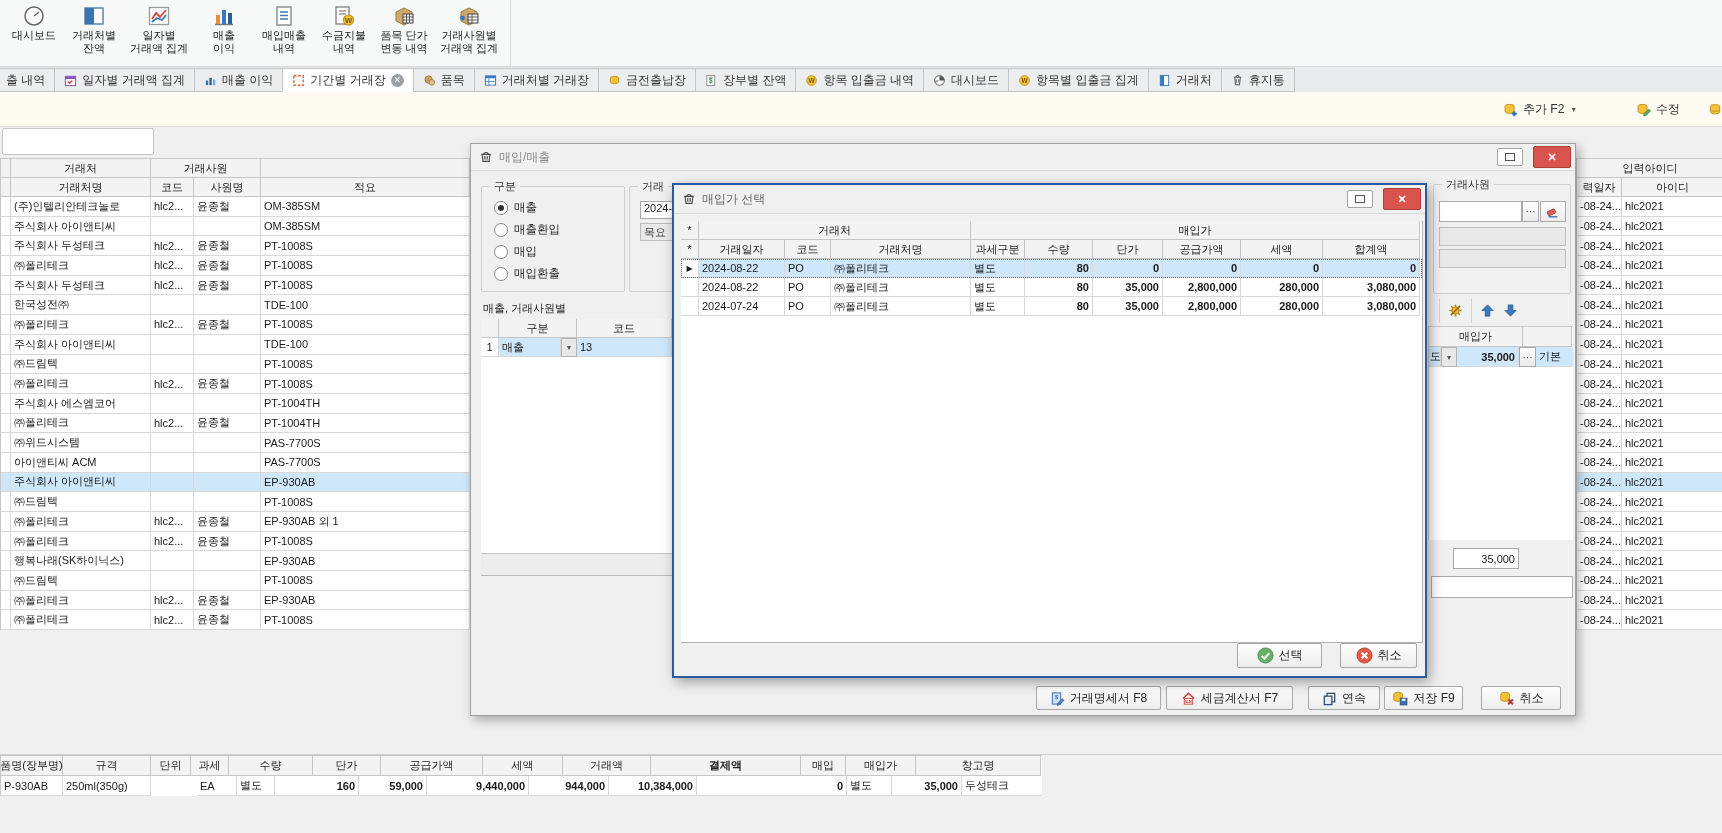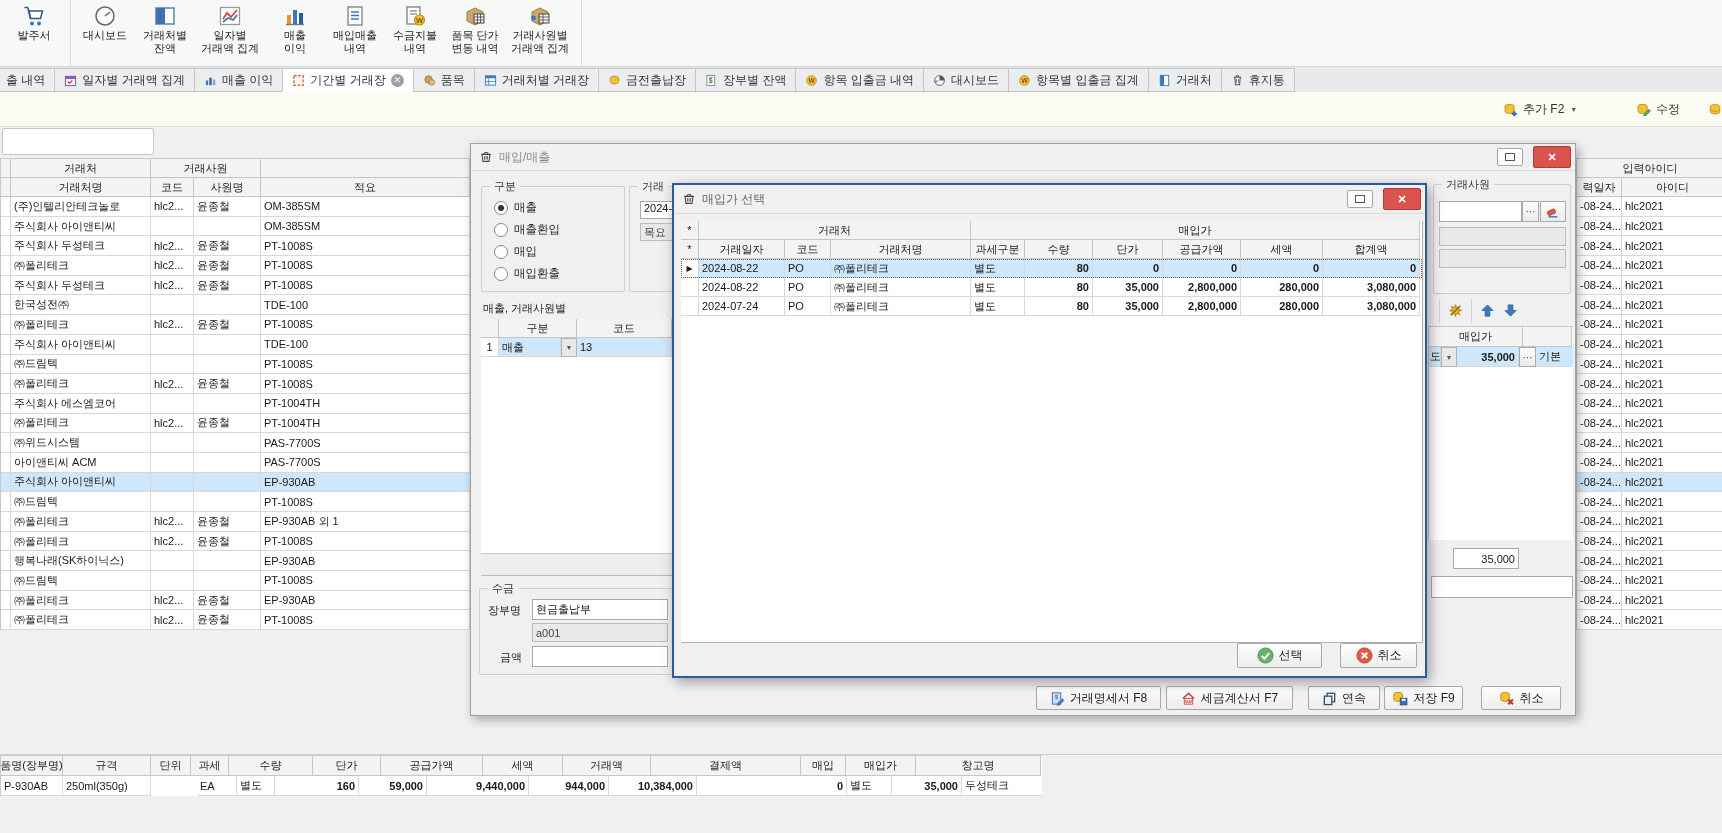--- a/index.html
+++ b/index.html
@@ -81,23 +81,6 @@
         <div class="ric">
           <span class="ic">
             <svg viewBox="0 0 24 24" width="24" height="24">
-              <path d="M2.5 3.5h3L7 7" fill="none" stroke="#33567e" stroke-width="1.5"></path>
-              <path d="M6.5 7h14l-2 7.5H8.5z" fill="#fff" stroke="#33567e" stroke-width="1.5"></path>
-              <path d="M8.5 14.5 7 7" fill="none" stroke="#33567e" stroke-width="1.5"></path>
-              <circle cx="10" cy="19.5" r="2" fill="#3a78bd"></circle>
-              <circle cx="17" cy="19.5" r="2" fill="#3a78bd"></circle>
-            </svg>
-          </span>
-        </div>
-        <div class="rlabel"><span>발주서</span></div>
-      </div>
-      <div class="group-label">발주 관리</div>
-    </div>
-    <div class="rgroup">
-      <div class="ritem">
-        <div class="ric">
-          <span class="ic">
-            <svg viewBox="0 0 24 24" width="24" height="24">
               <circle cx="12" cy="12" r="9" fill="#fdfdfd" stroke="#666" stroke-width="1.5"></circle>
               <path d="M12 12 17 8" stroke="#666" stroke-width="1.5"></path>
             </svg>

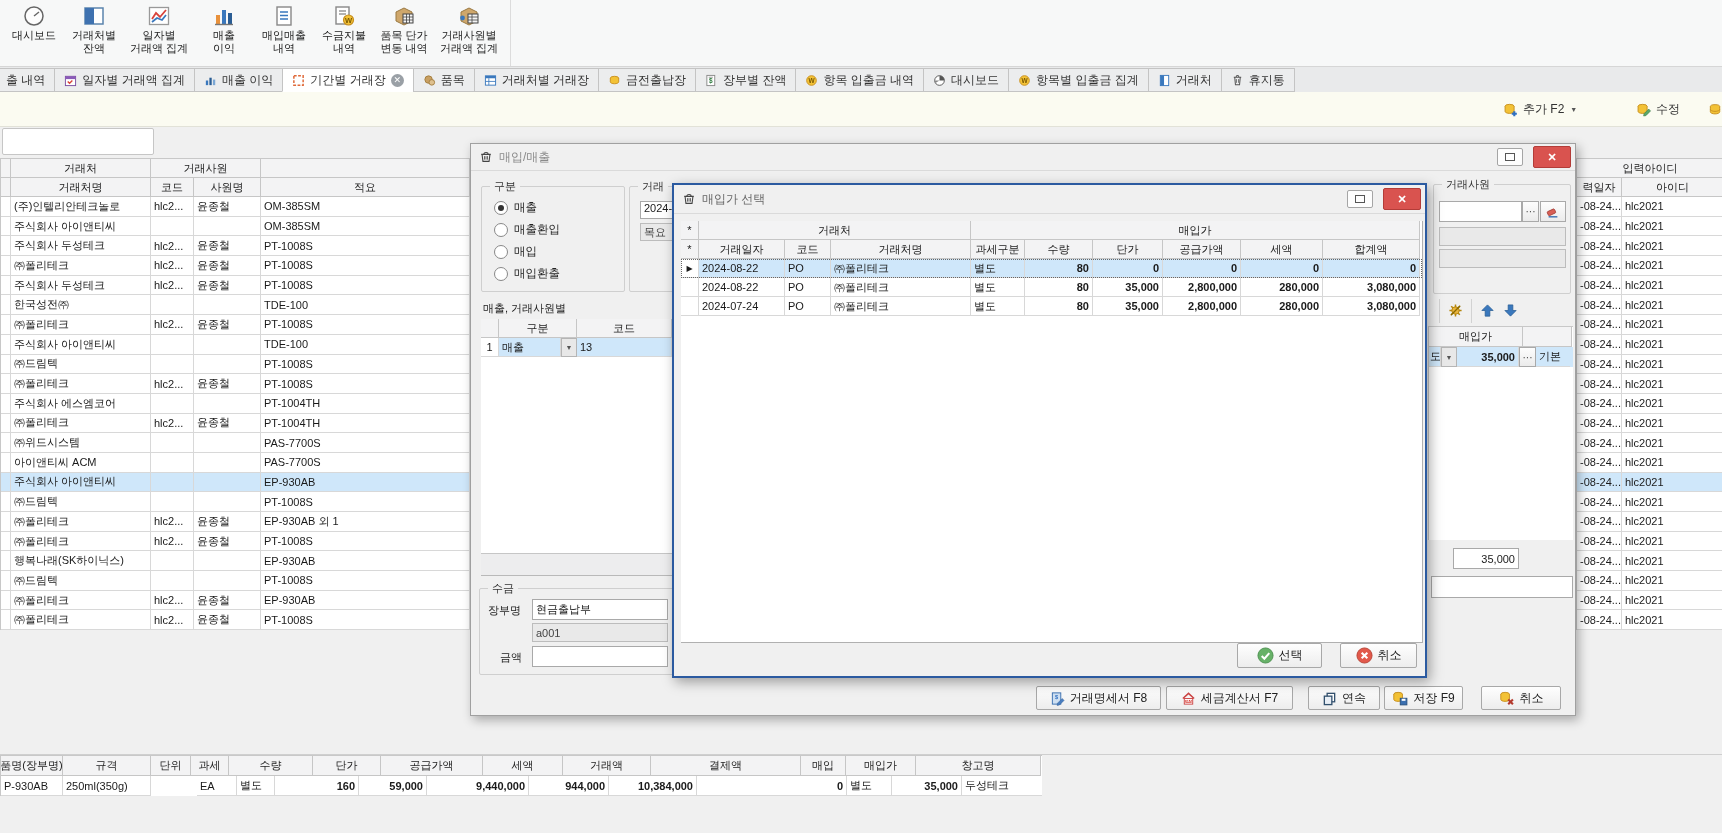--- a/index.html
+++ b/index.html
@@ -694,14 +694,6 @@
       <div style="height: 22px; background: rgb(237, 237, 238); border-top: 1px solid rgb(198, 198, 198);"></div>
     </div>
 
-  <div class="gbox" style="left:8px;top:444px;width:194px;height:85px;">
-    <span class="glabel">수금</span>
-    <div class="lbl" style="left:8px;top:14px;">장부명</div>
-    <input class="tinp" style="left: 52px; top: 10px; width: 136px; height: 21px;" value="현금출납부">
-    <div class="tinp gray" style="left:52px;top:34px;width:136px;height:19px;">a001</div>
-    <div class="lbl" style="left:20px;top:61px;">금액</div>
-    <input class="tinp" style="left: 52px; top: 57px; width: 136px; height: 21px;" value="">
-  </div>
 
   <div class="gbox" style="left:962px;top:40px;width:136px;height:108px;">
     <span class="glabel">거래사원</span>

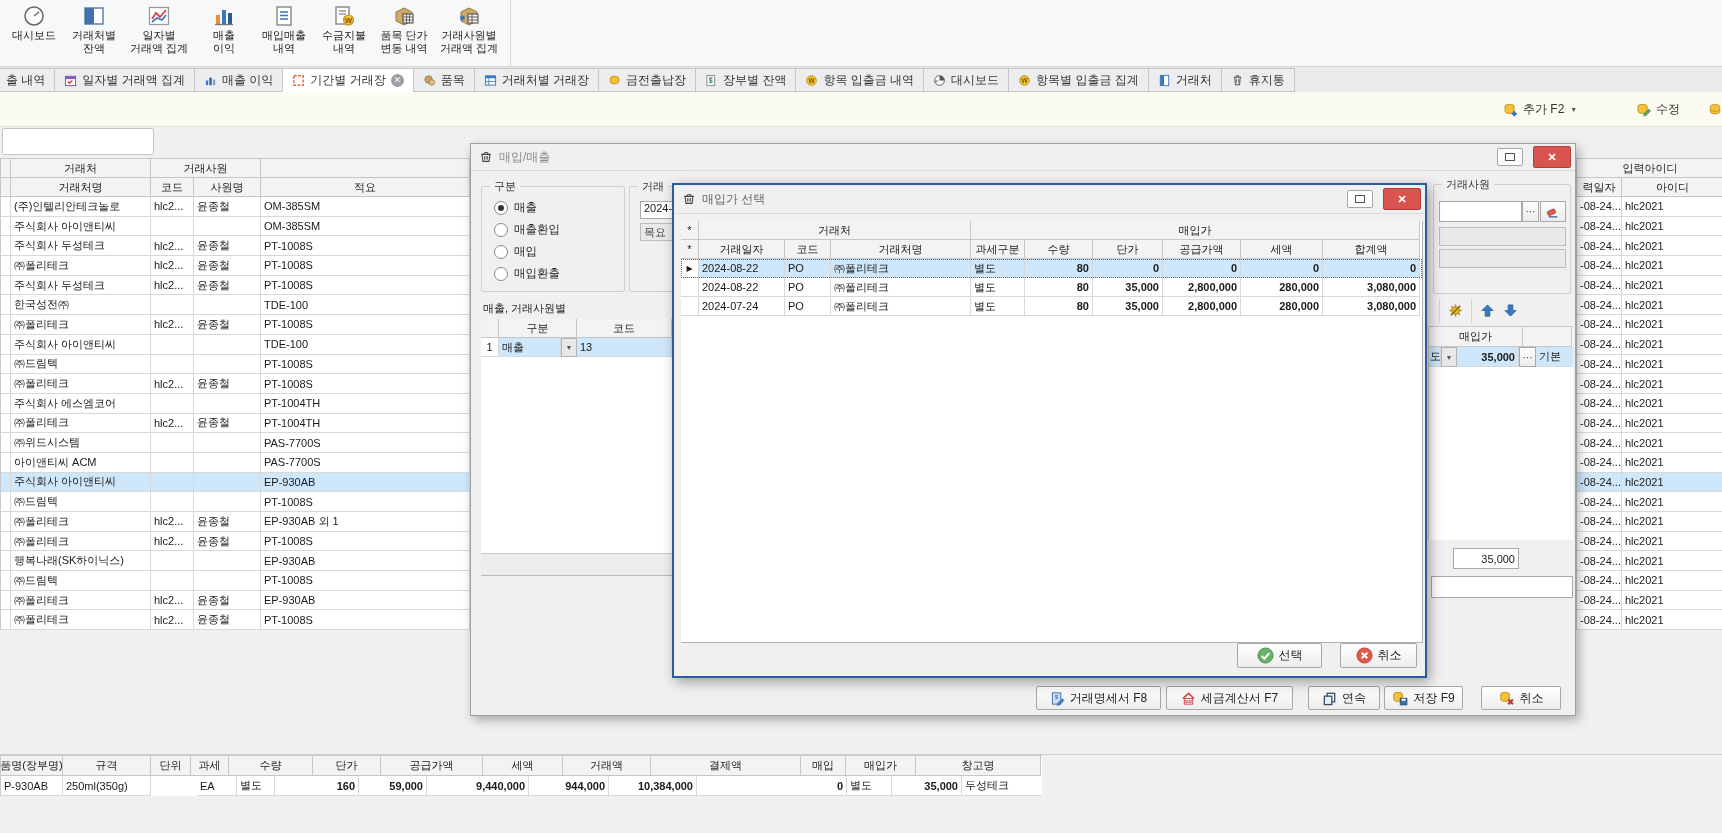--- a/index.html
+++ b/index.html
@@ -613,7 +613,7 @@
       <div class="c hd" style="width: 102px;">공급가액</div>
       <div class="c hd" style="width: 80px;">세액</div>
       <div class="c hd" style="width: 88px;">거래액</div>
-      <div class="c hd" style="width: 150px;">결제액</div>
+      <div class="c hd" style="width: 150px; font-weight: bold;">결제액</div>
       <div class="c hd" style="width: 45px;">매입</div>
       <div class="c hd" style="width: 70px;">매입가</div>
       <div class="c hd" style="width: 125px;">창고명</div>

